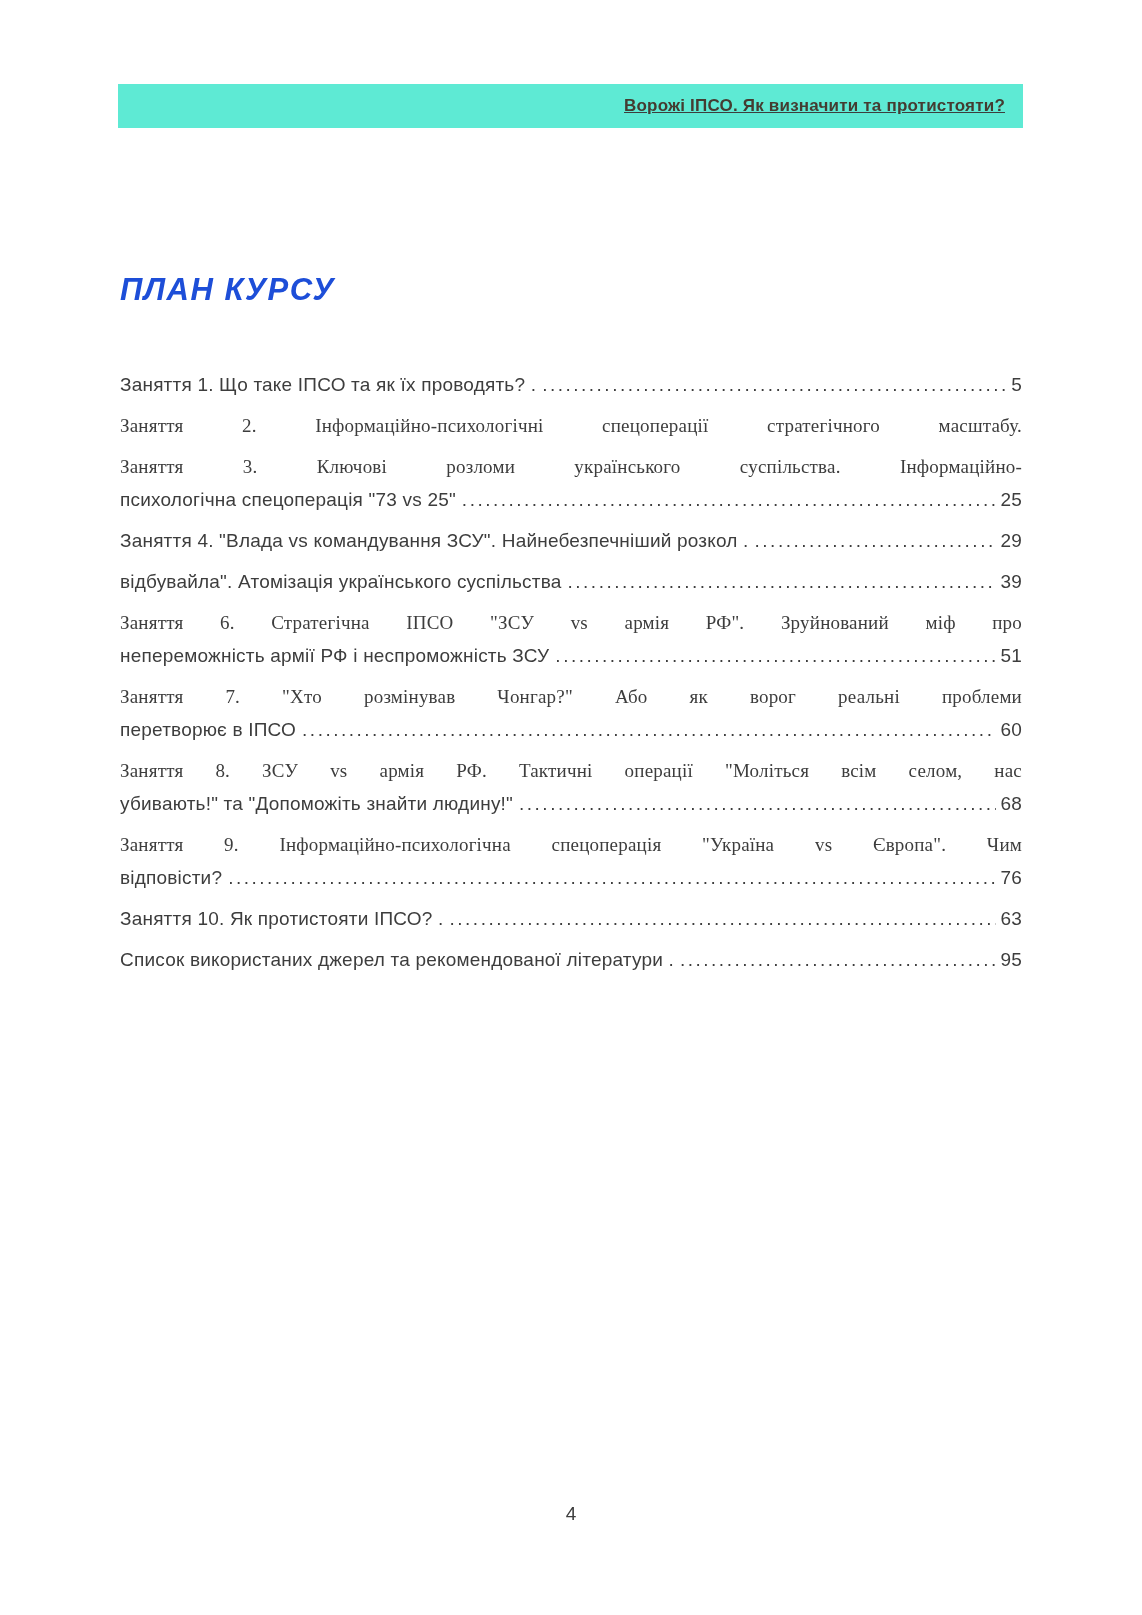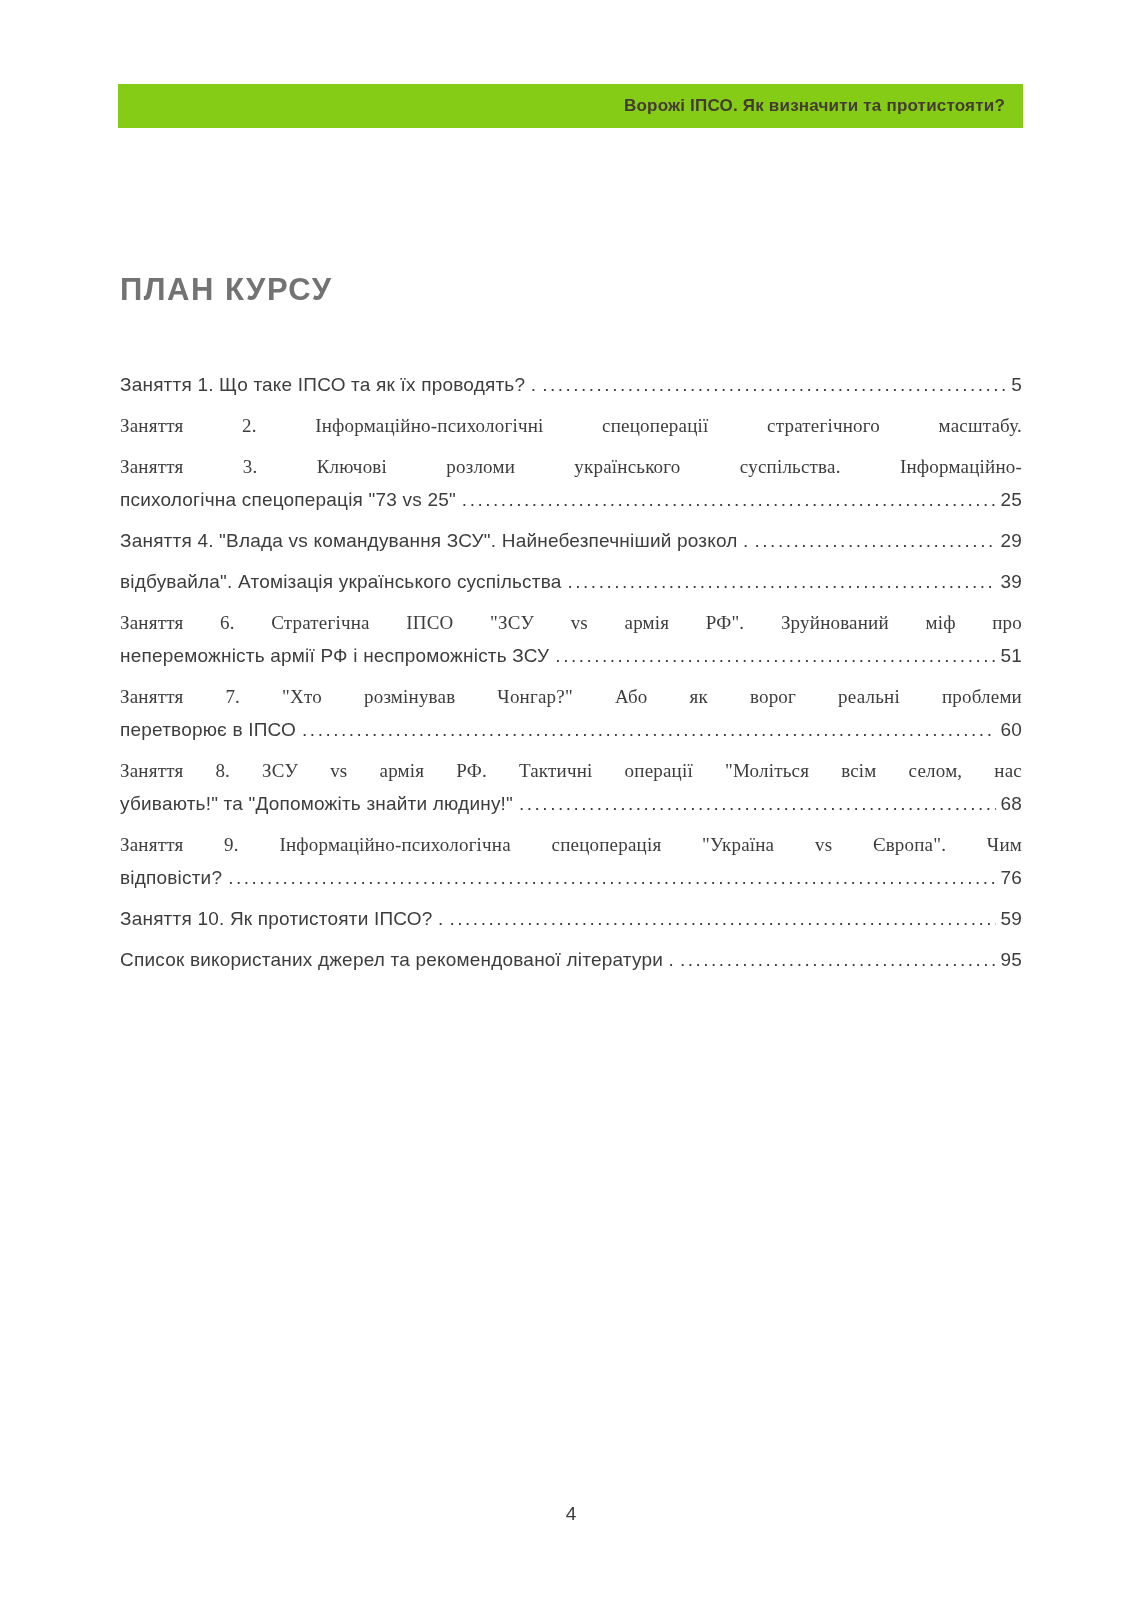--- a/index.html
+++ b/index.html
@@ -99,7 +99,7 @@
 
 <div class="page">
 
-  <div class="header-bar" style="background: #84cc16;">
+  <div class="header-bar" style="background: #5eead4; text-decoration: underline;">
     <span class="header-title">Ворожі ІПСО. Як визначити та протистояти?</span>
   </div>
 

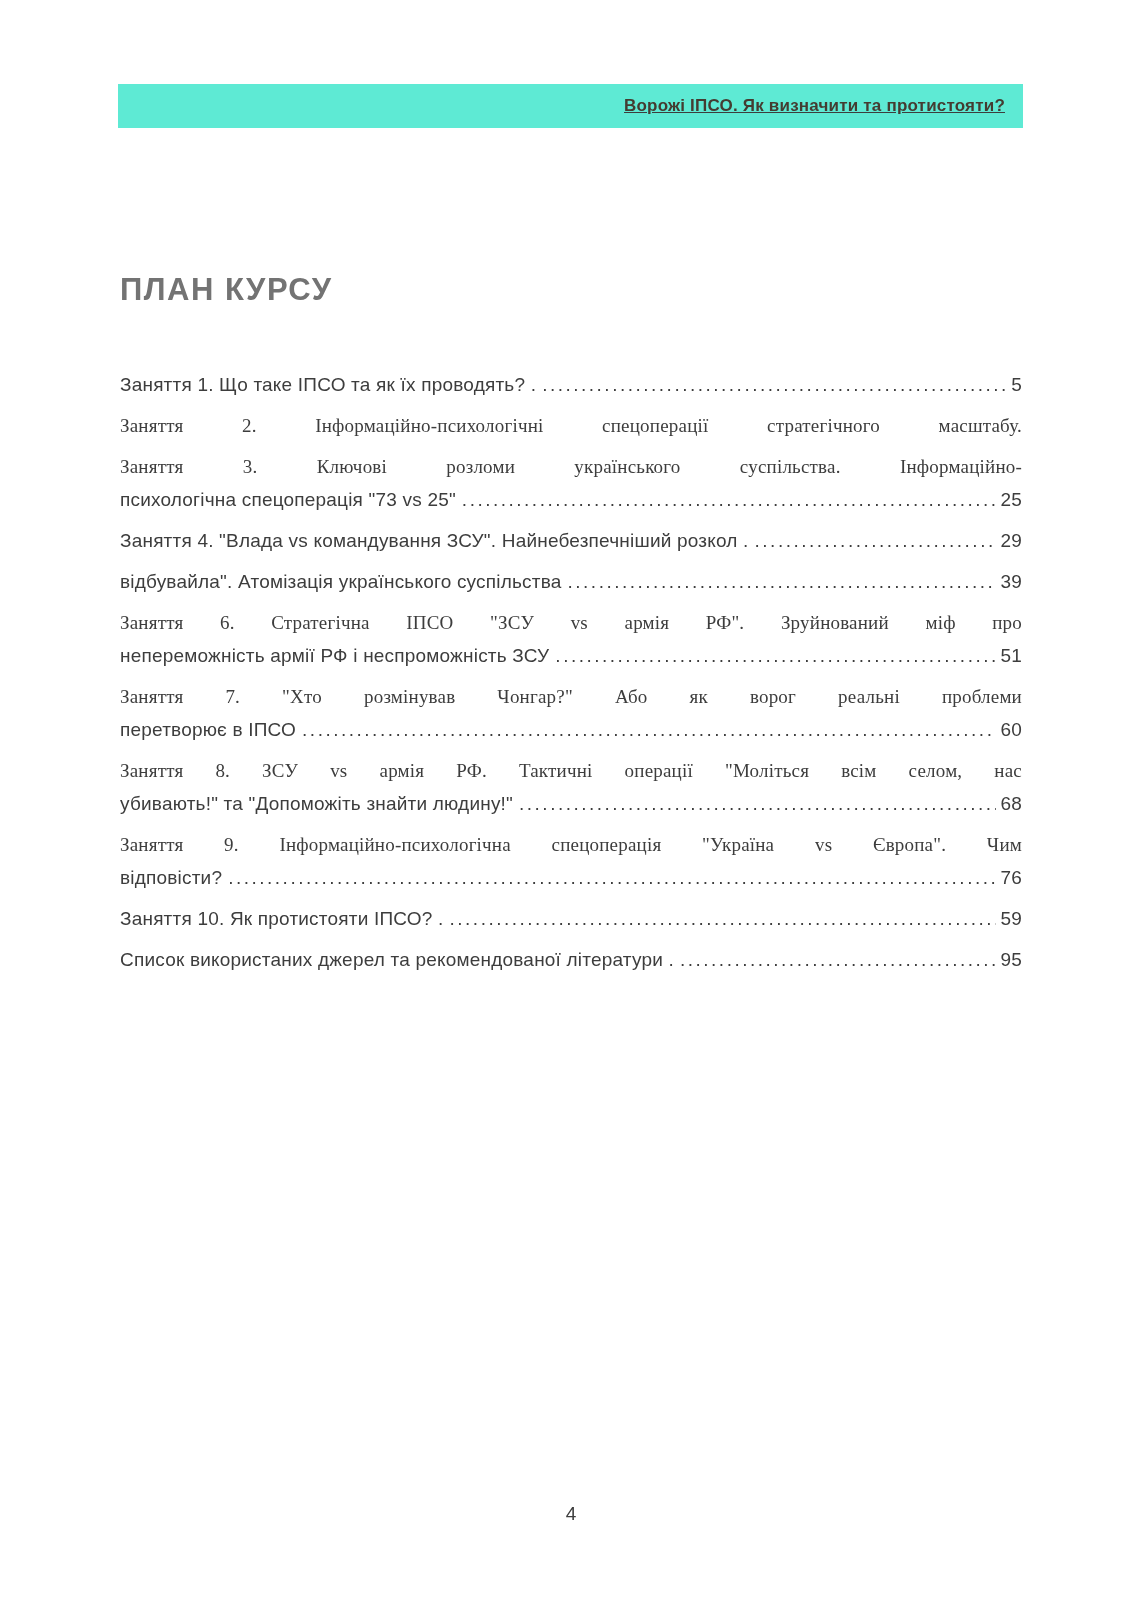--- a/index.html
+++ b/index.html
@@ -43,9 +43,10 @@
   .page-title {
     font-size: 31px;
     font-weight: bold;
-    color: #737373;
+    color: #1d4ed8;
     letter-spacing: 1.5px;
     margin: 0;
+    font-style: italic;
   }
   .toc {
     margin-top: 60px;

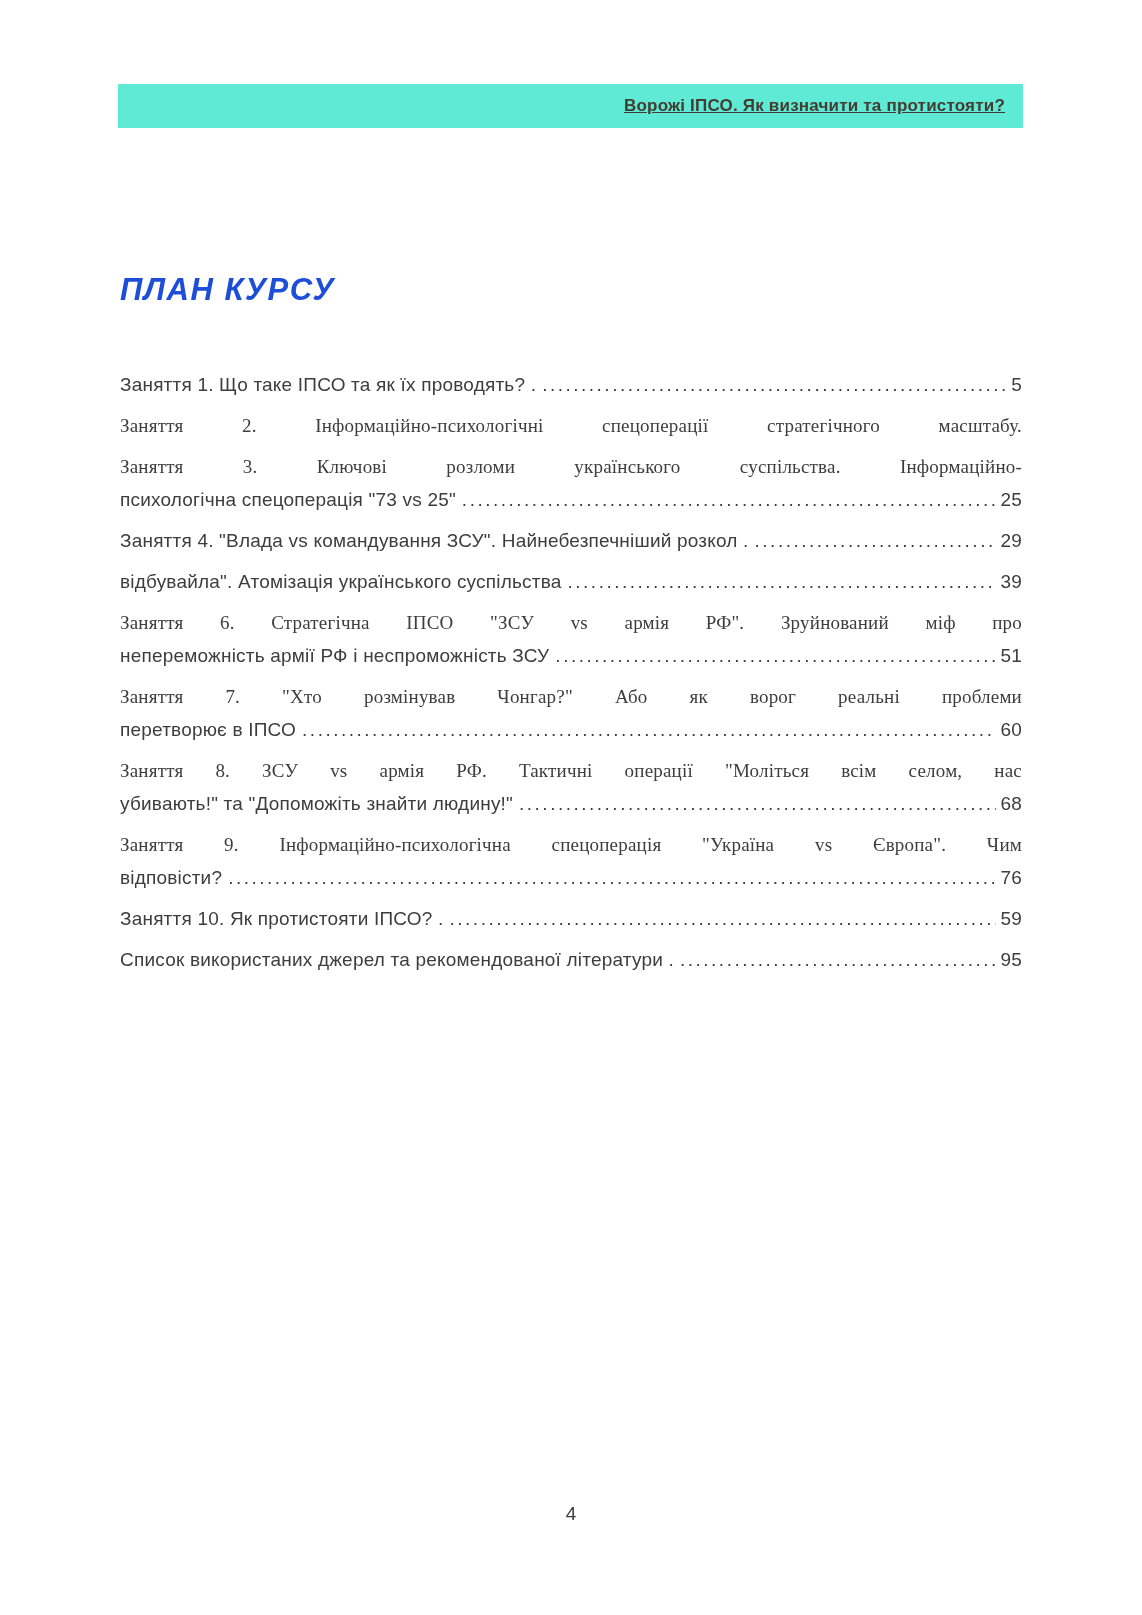--- a/index.html
+++ b/index.html
@@ -176,7 +176,7 @@
           <div class="toc-lastline">
             <span class="toc-text">Заняття 10. Як протистояти ІПСО? .</span>
             <span class="toc-leader"></span>
-            <span class="toc-page">59</span>
+            <span class="toc-page">63</span>
           </div>
         </div>
         <div class="toc-entry">

